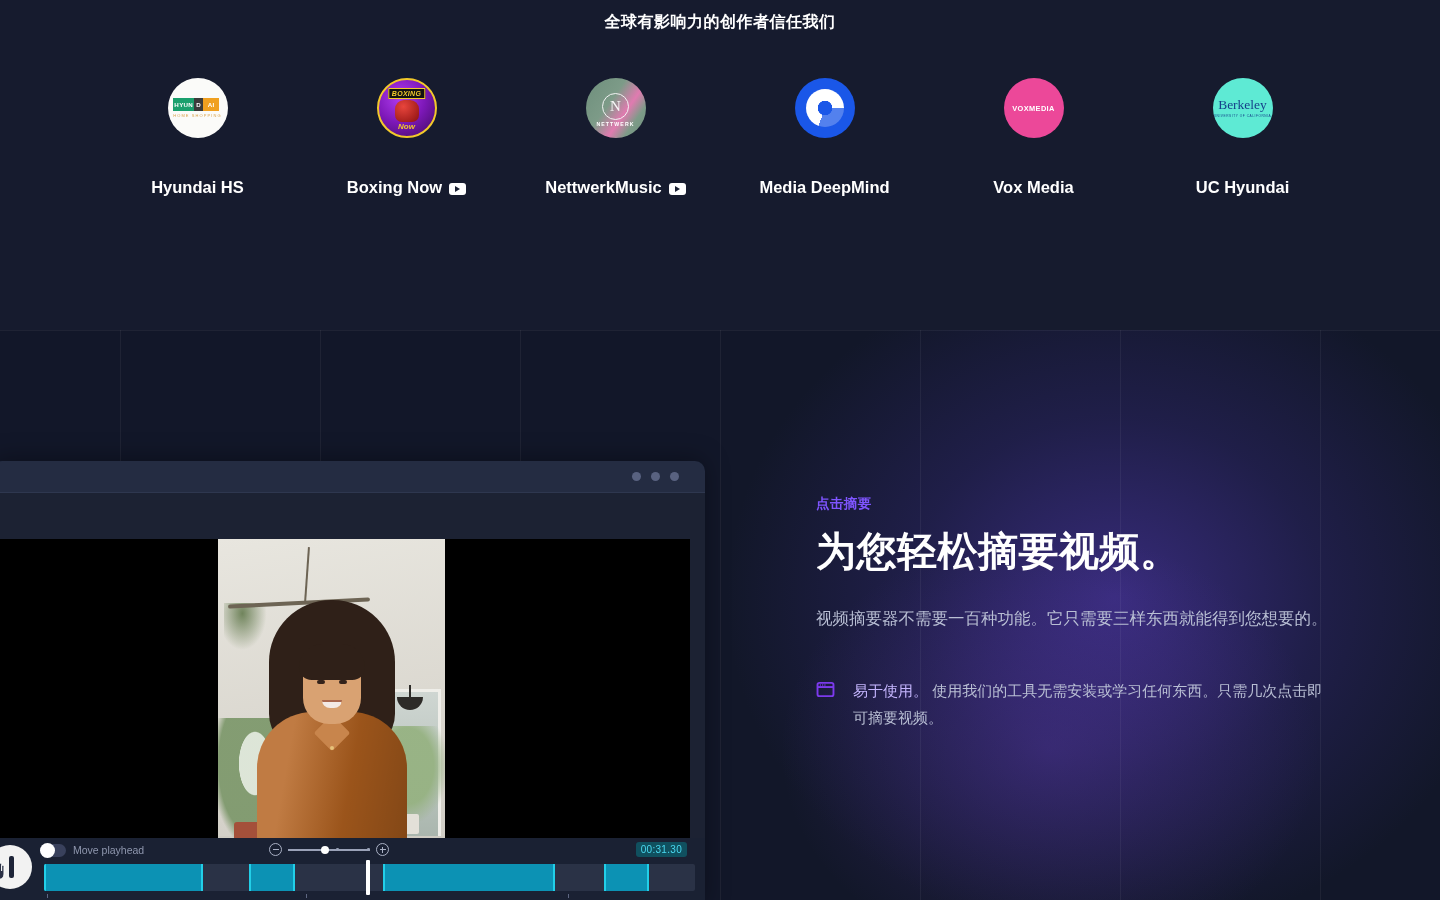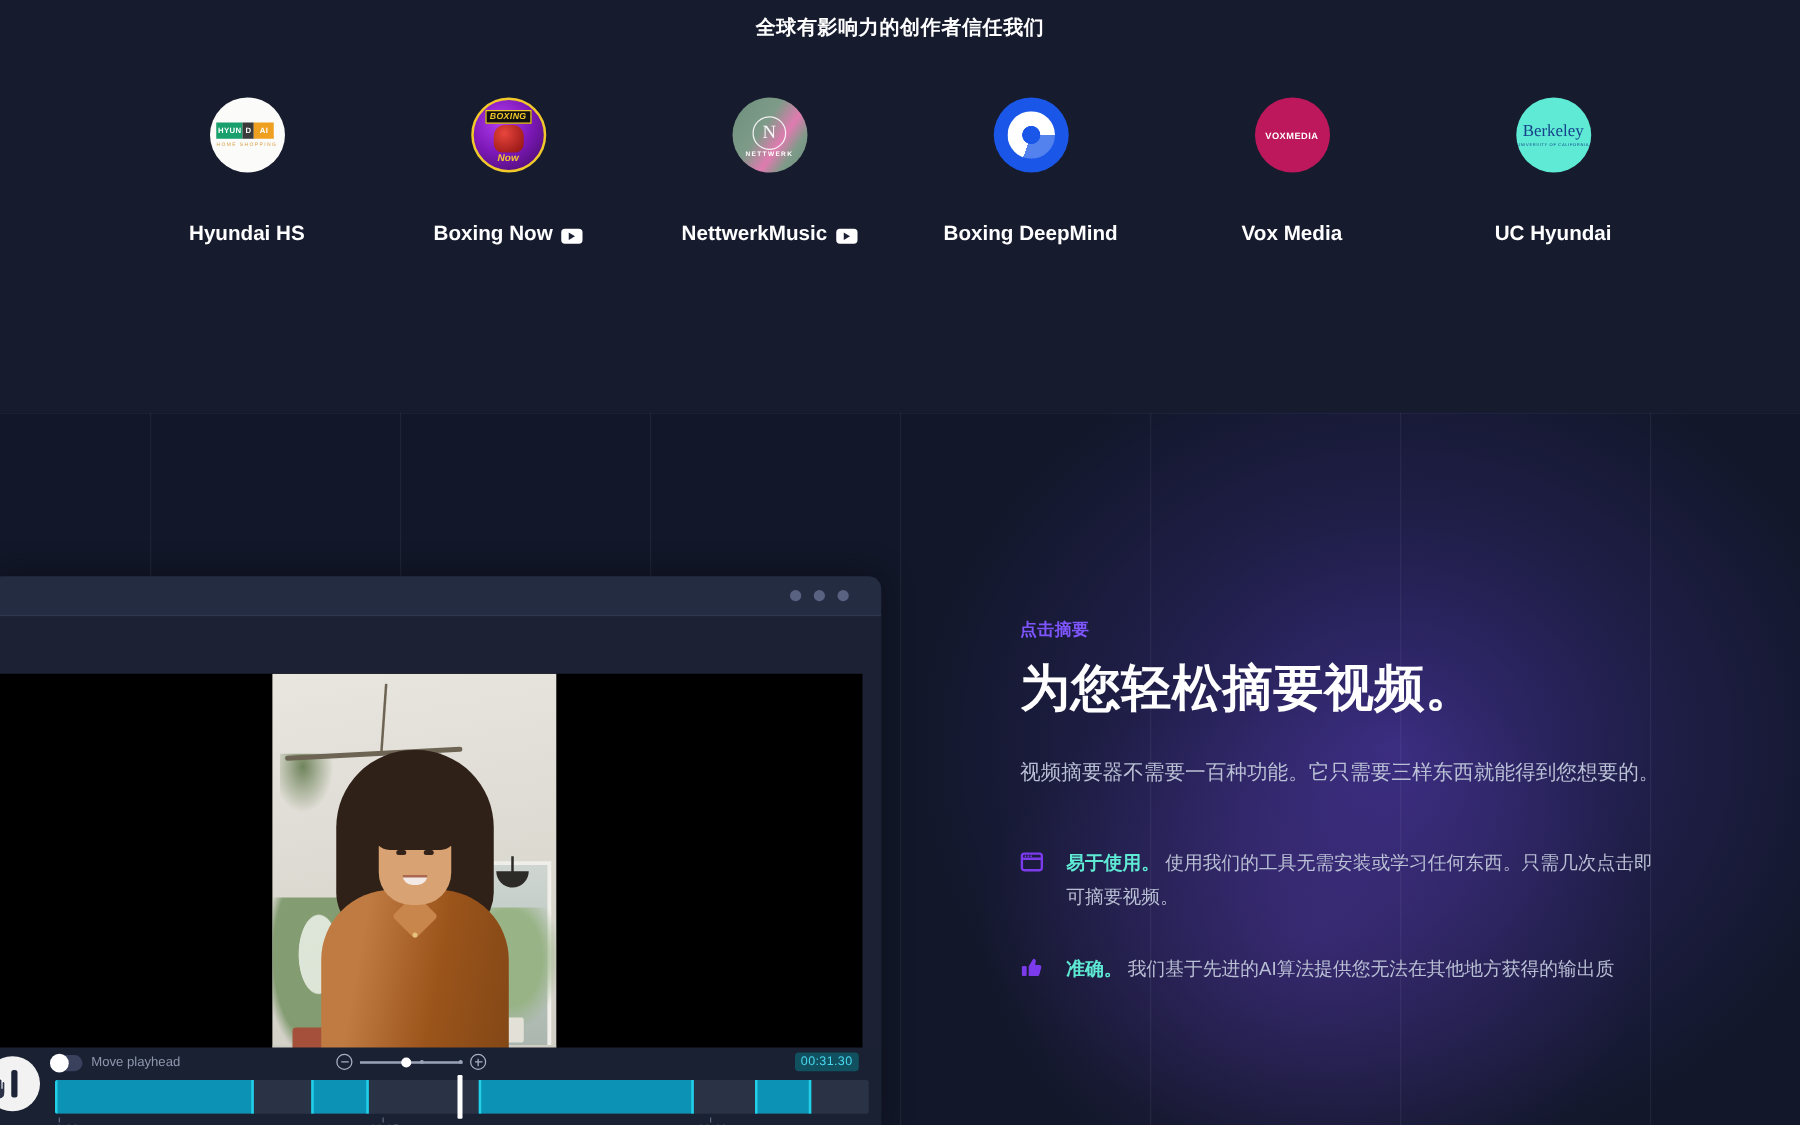--- a/index.html
+++ b/index.html
@@ -85,7 +85,7 @@
   }
 
   
-  .lg-vox{ background:#be185d;justify-content:center; }
+  .lg-vox{ background:#ec4899;justify-content:center; }
   .vox-txt{ color:#fff; font-size:7.4px; font-weight:bold; letter-spacing:.4px; }
 
   

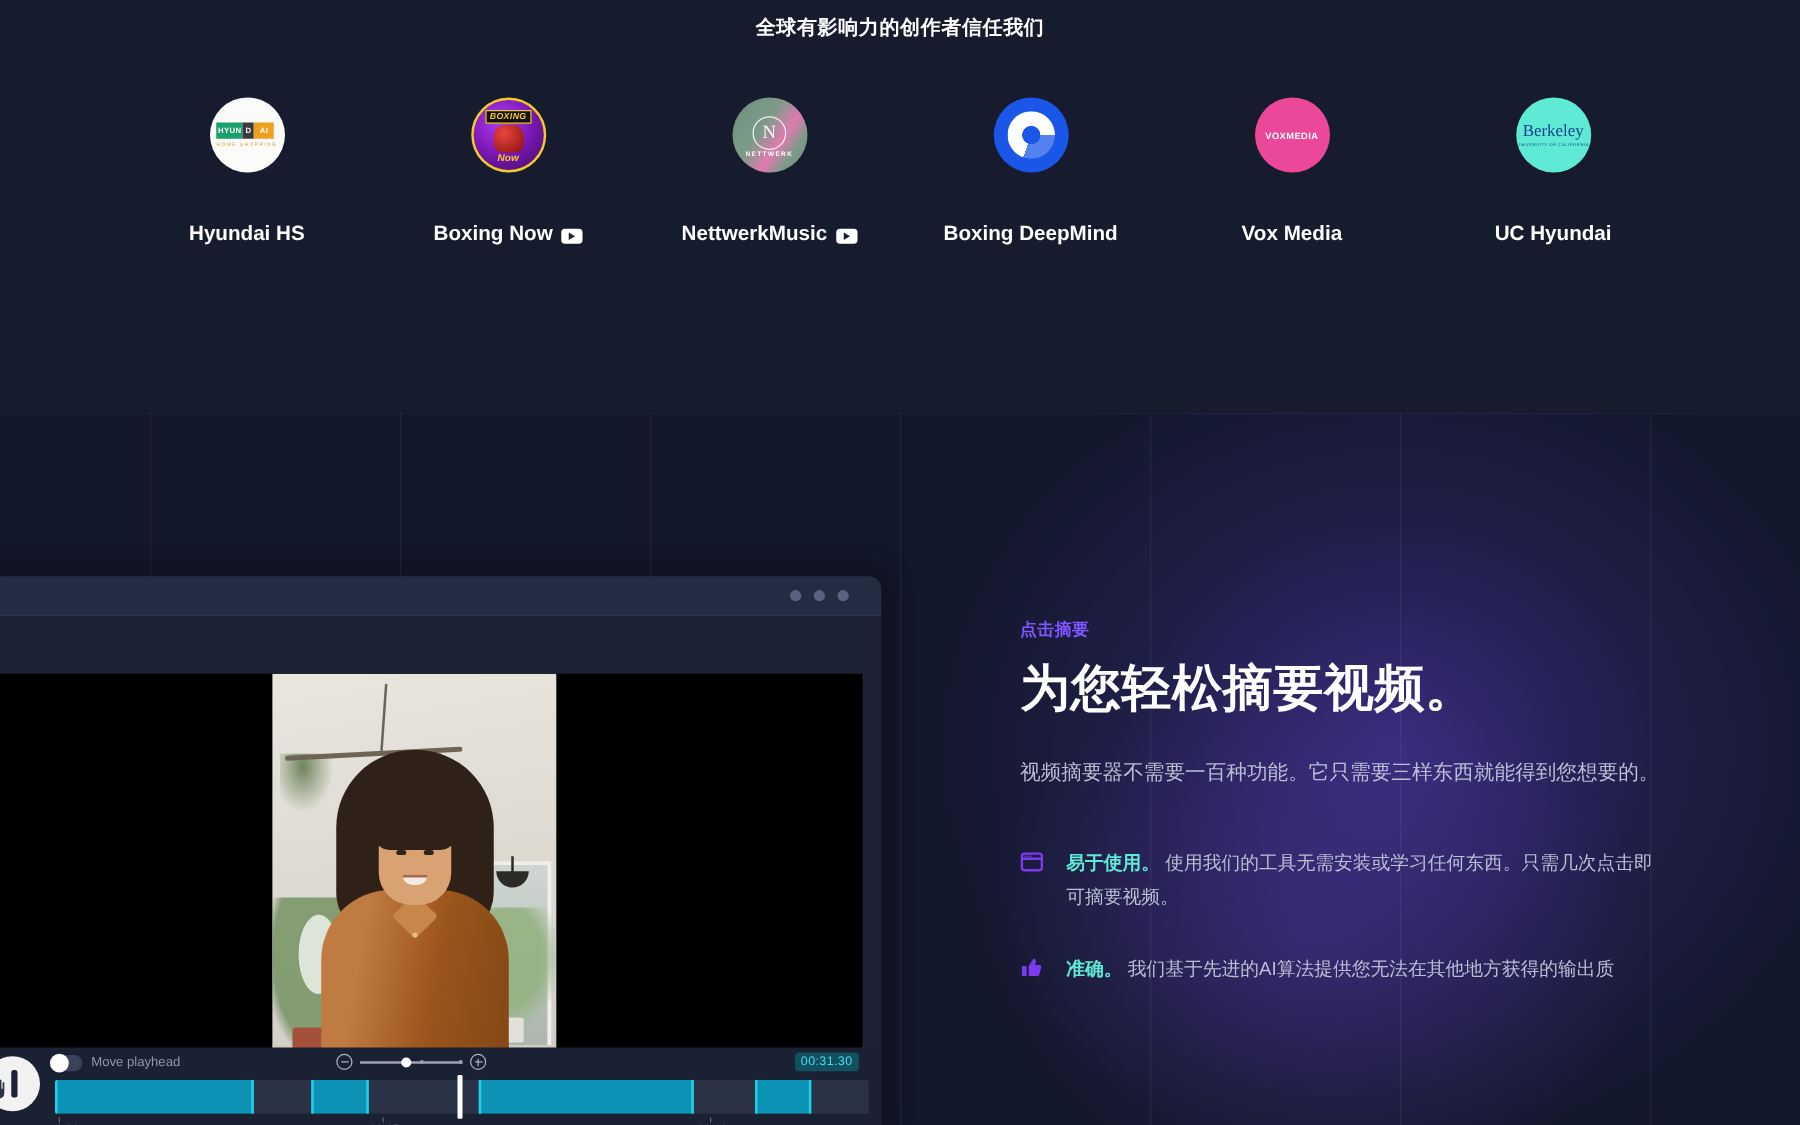--- a/index.html
+++ b/index.html
@@ -296,7 +296,7 @@
           <div class="dm-swirl"></div>
         </div>
         <div class="logo-name">
-          <span>Boxing DeepMind</span>
+          <span>Media DeepMind</span>
         </div>
       </div>
 

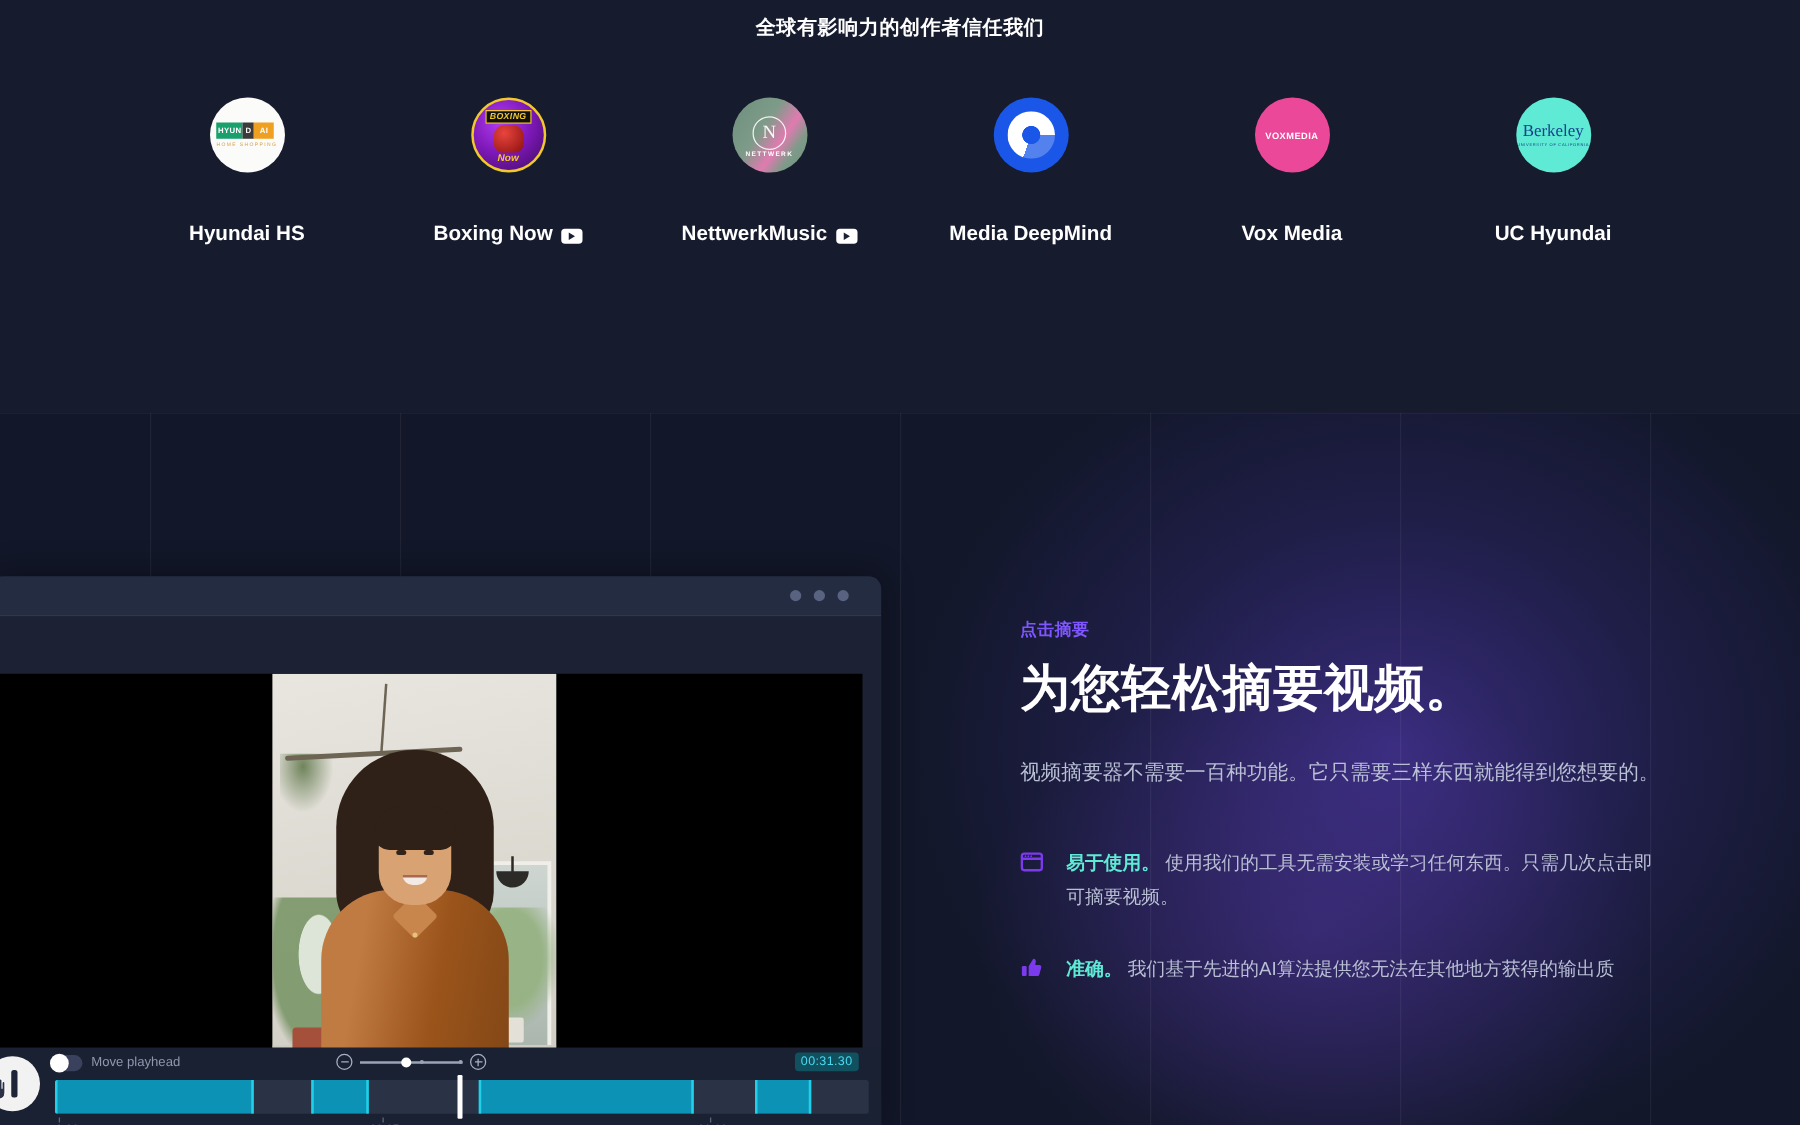--- a/index.html
+++ b/index.html
@@ -240,7 +240,7 @@
   .feature{ display:flex; gap:17px; margin-bottom:30px; align-items:flex-start; }
   .fico{ width:20px; flex:0 0 20px; padding-top:3px; color:#7c3aed; }
   .ftext{ color:#b9bfd4; font-size:15px; line-height:1.86; }
-  .ftext b{ color:#5eead4; font-weight:bold; }
+  .ftext b{ color:#c4b5fd; font-weight:normal; }
 </style>
 </head>
 <body>

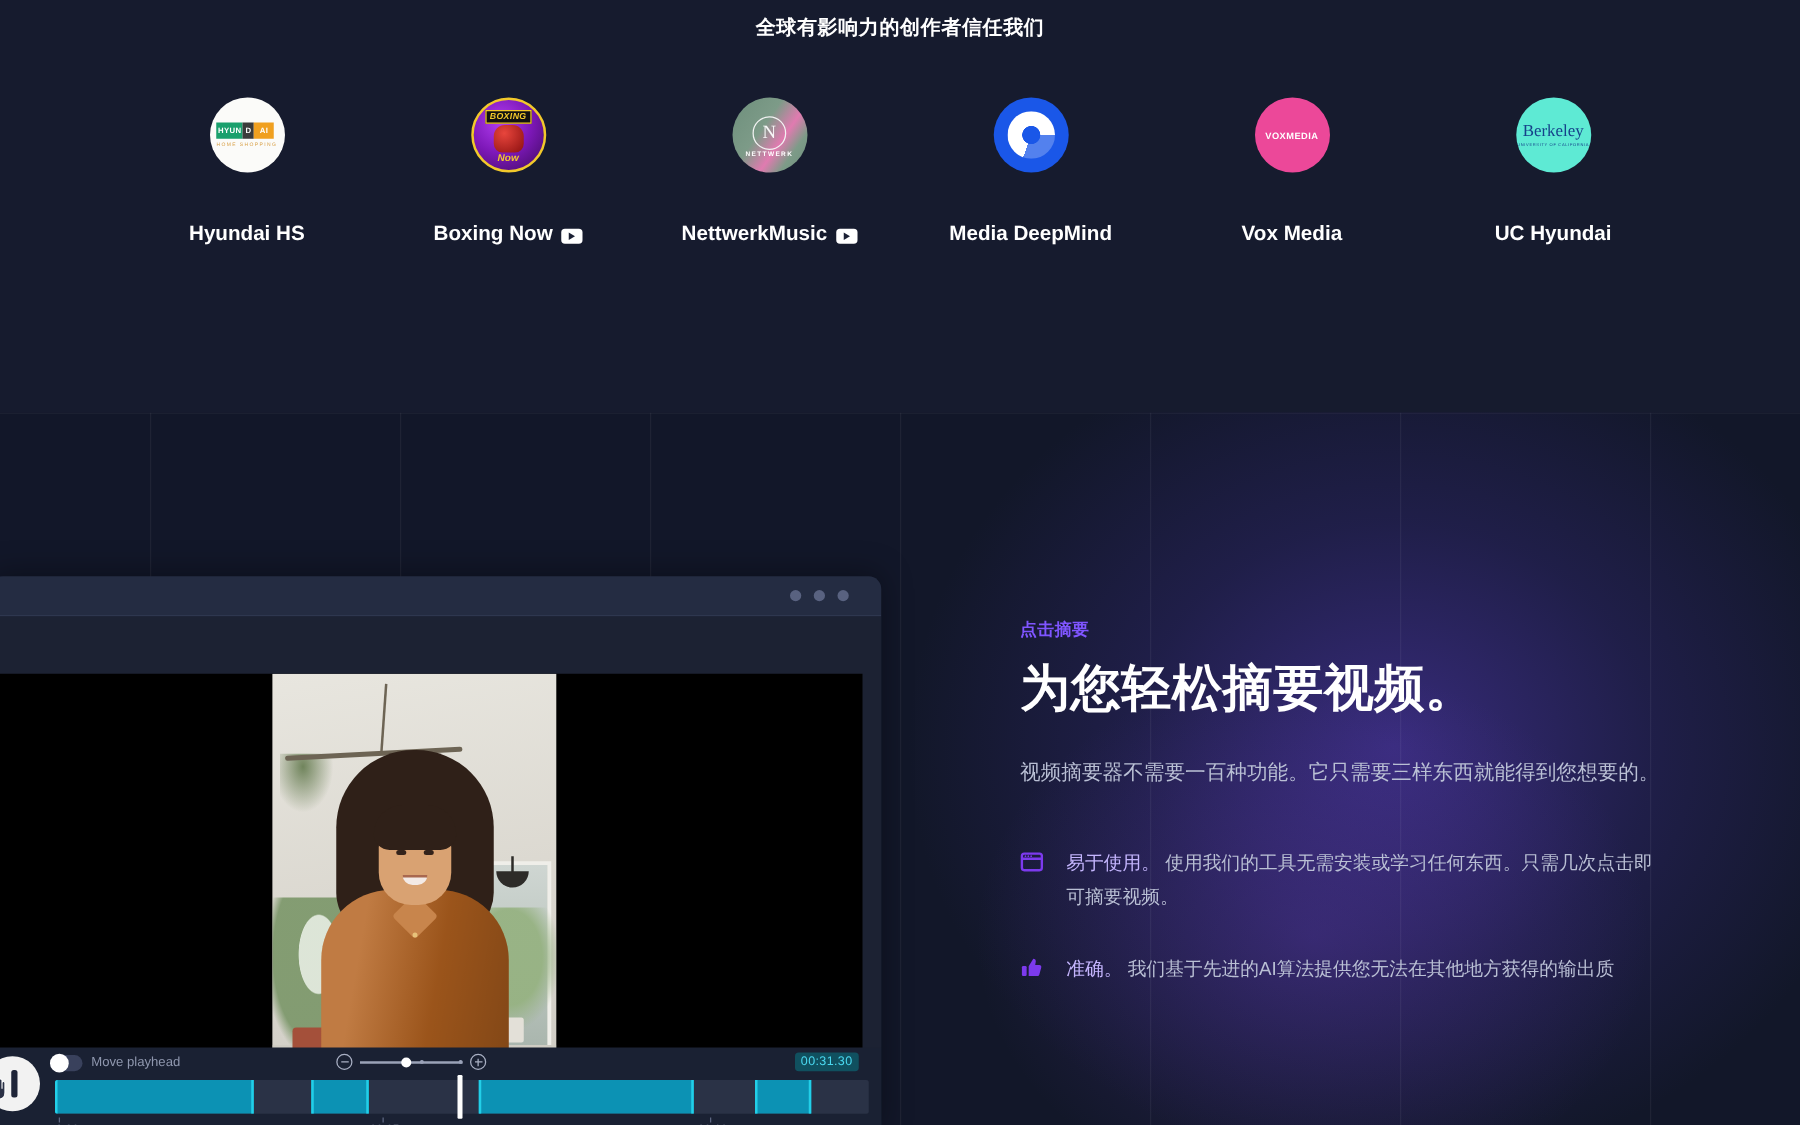--- a/index.html
+++ b/index.html
@@ -455,18 +455,6 @@
       </div>
 
 
-      <div class="feature">
-        <span class="fico">
-          <svg width="19" height="19" viewBox="0 0 20 20" fill="none">
-            <path d="M7.3 8.4 11.2 2c1.4 0 2.3 1 2.1 2.4l-.5 3h3.5c1.1 0 1.9 1 1.6 2l-1.6 6c-.2.8-.9 1.3-1.7 1.3H7.3V8.4z" fill="#7c3aed"></path>
-            <rect x="1.6" y="8.2" width="4" height="8.5" rx="1.1" fill="#7c3aed"></rect>
-          </svg>
-        </span>
-        <span class="ftext">
-          <b>准确。</b>
-          <span>我们基于先进的AI算法提供您无法在其他地方获得的输出质</span>
-        </span>
-      </div>
 
     </div>
   </section>

